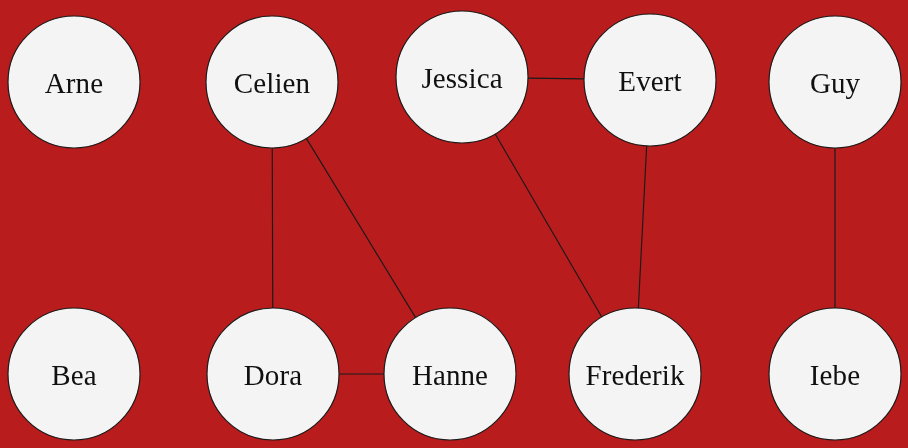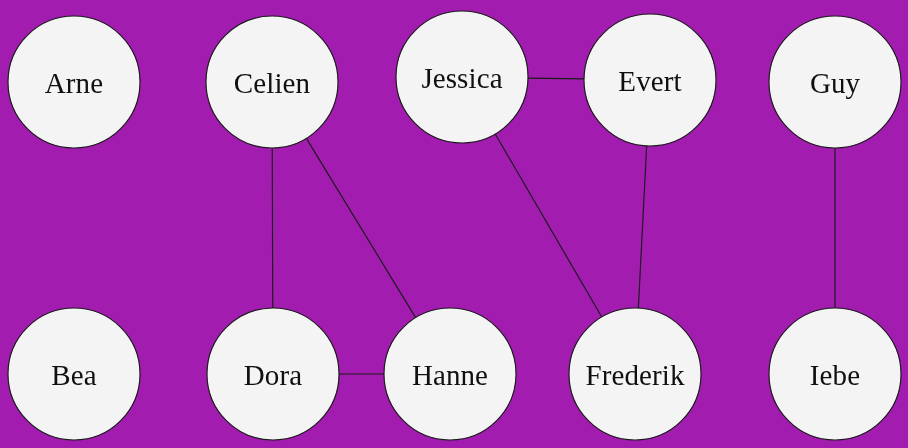--- a/index.html
+++ b/index.html
@@ -18,7 +18,7 @@
     position: relative;
     width: 908px;
     height: 448px;
-    background: #a21caf;
+    background: #b91c1c;
   }
   #graph-svg {
     position: absolute;

